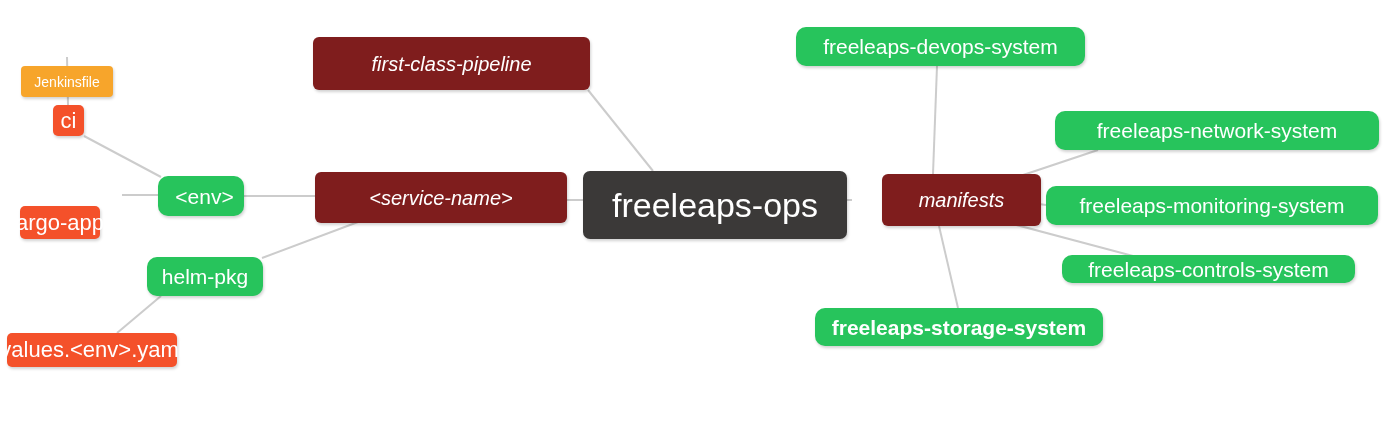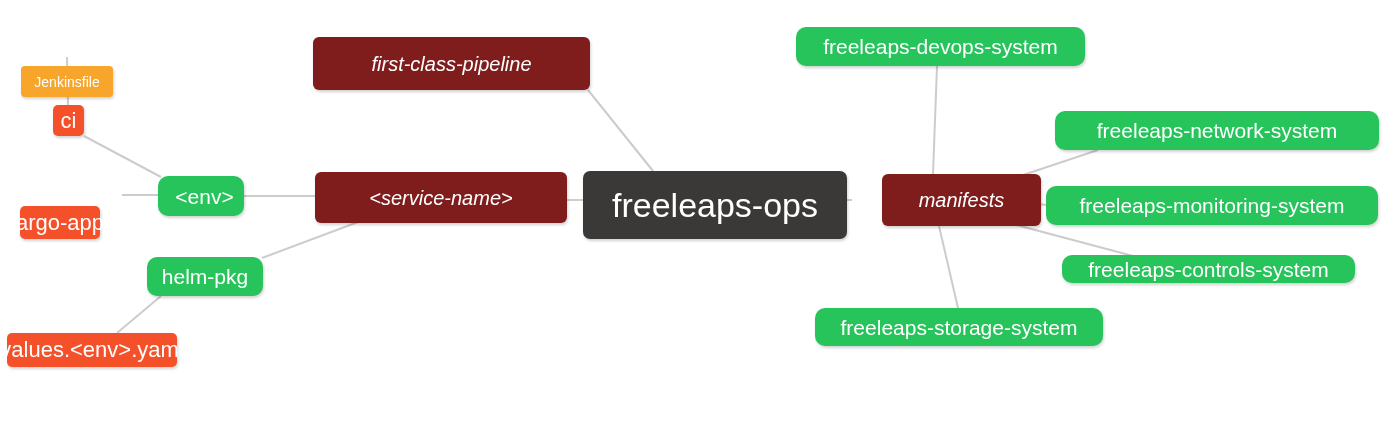--- a/index.html
+++ b/index.html
@@ -58,7 +58,7 @@
   .n-network-system         { left: 1055px; top: 111px; width: 324px; height: 39px; }
   .n-monitoring-system      { left: 1046px; top: 186px; width: 332px; height: 39px; }
   .n-controls-system        { left: 1062px; top: 255px; width: 293px; height: 28px; }
-  .n-storage-system         { left: 815px;  top: 308px; width: 288px; height: 38px; }
+  .n-storage-system         { left: 815px;  top: 308px; width: 288px; height: 38px; font-weight: bold; }
 </style>
 </head>
 <body>

